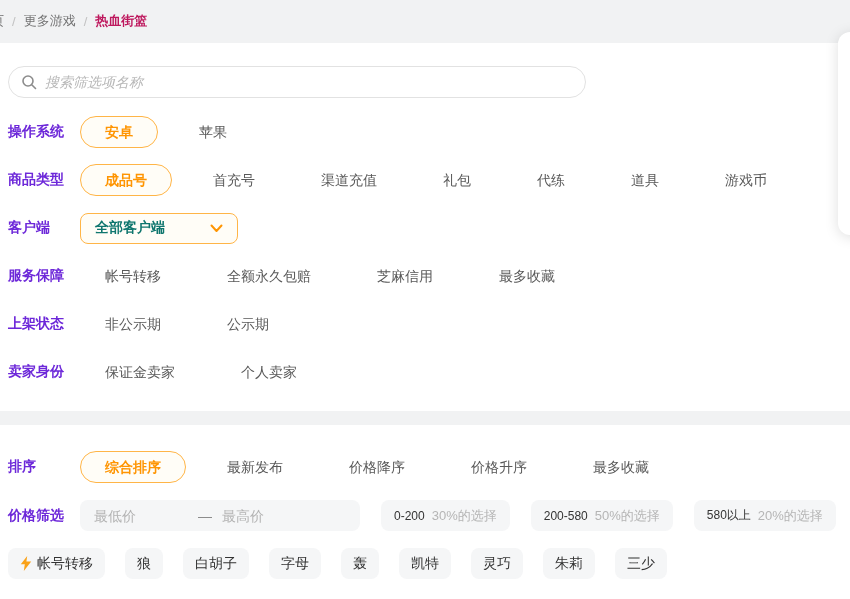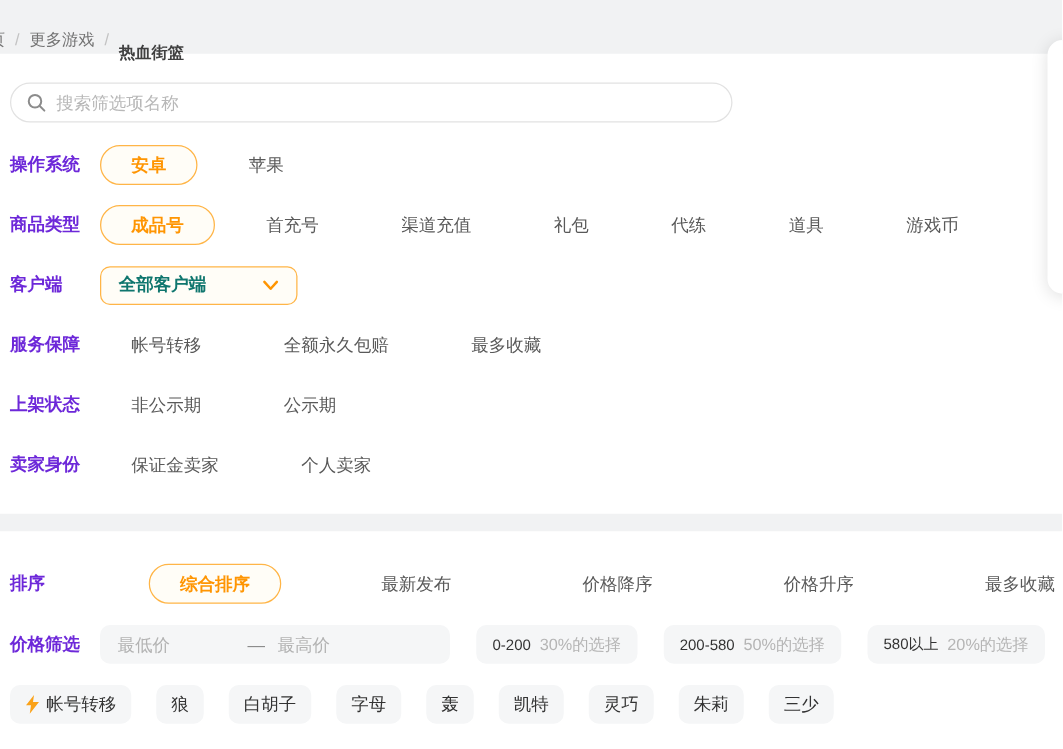--- a/index.html
+++ b/index.html
@@ -13,7 +13,7 @@
     display:flex; align-items:center; white-space:nowrap; }
   .breadcrumb .sep { margin:0 8px; color:#c2c2c2; }
   .breadcrumb .bc-link { color:#737373; cursor:pointer; }
-  .breadcrumb .bc-current { color:#404040; font-weight:bold;margin-top:21px; }
+  .breadcrumb .bc-current { color:#be185d; font-weight:bold; }
 
   
   .float-card { position:absolute; top:32px; right:-28px; width:40px; height:203px;

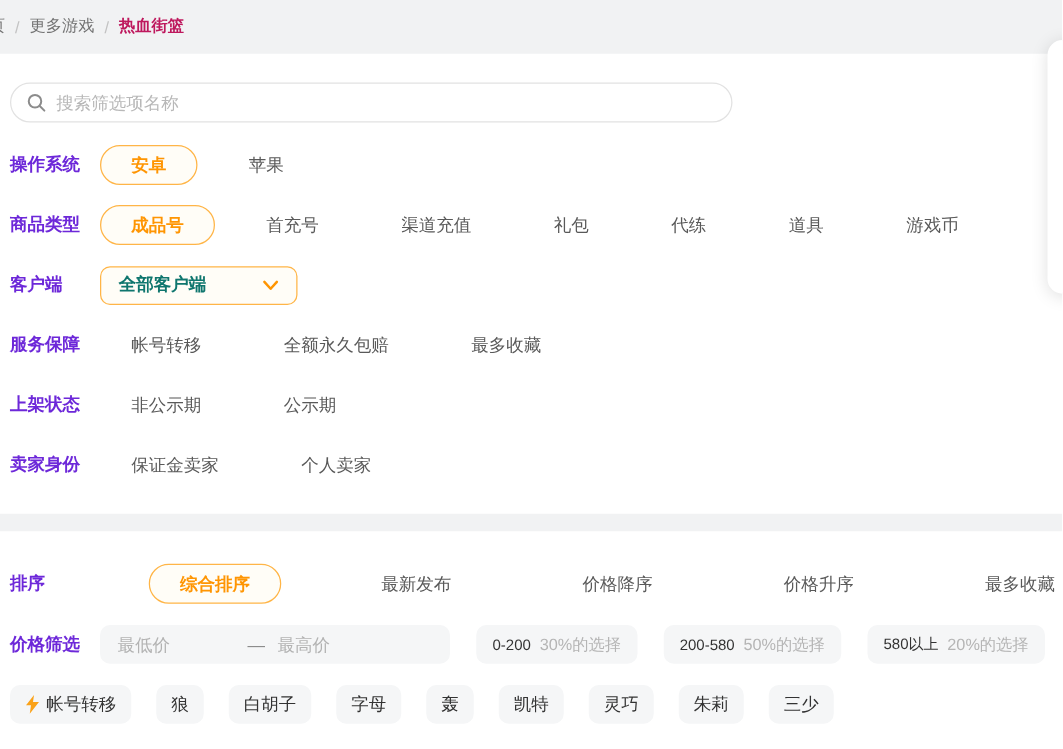--- a/index.html
+++ b/index.html
@@ -27,7 +27,7 @@
   .searchbar svg { flex-shrink:0; }
   .searchbar input { border:none; outline:none; background:transparent; flex:1;
     margin-left:8px; font-size:14px; color:#333;
-    font-family:"Liberation Sans","DejaVu Sans",sans-serif; }
+    font-family:"Liberation Sans","DejaVu Sans",sans-serif;font-style:italic; }
   .searchbar input::placeholder { color:#b8b8b8; }
 
   

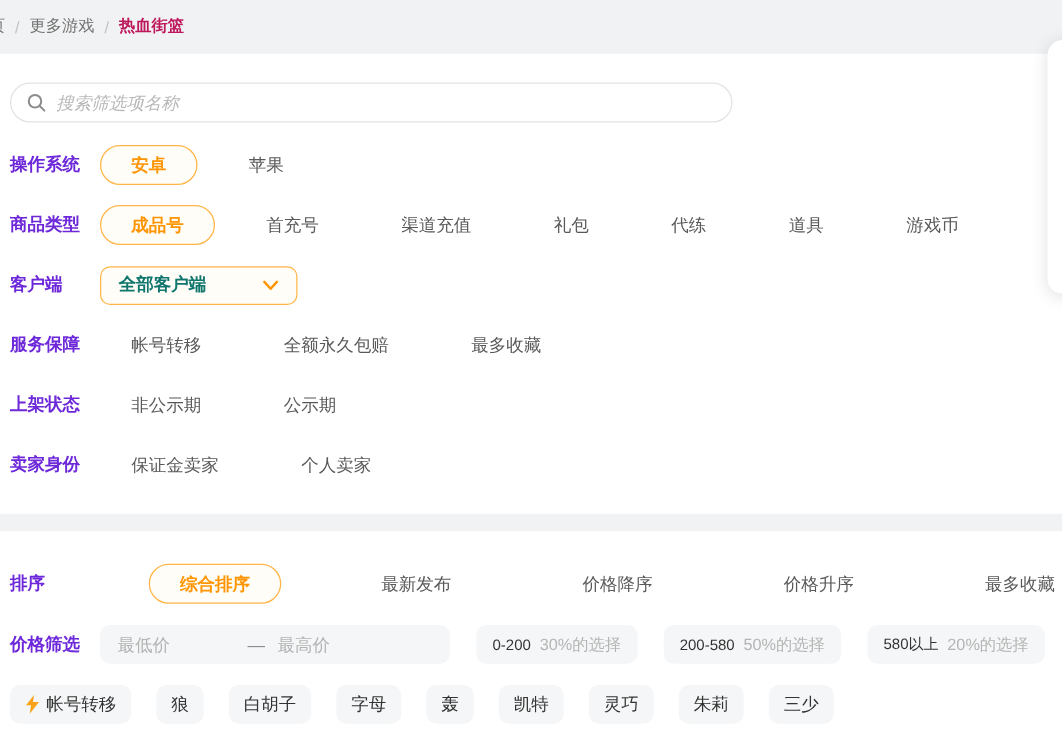--- a/index.html
+++ b/index.html
@@ -126,6 +126,7 @@
       <span class="flabel">服务保障</span>
       <span class="opt">帐号转移</span>
       <span class="opt">全额永久包赔</span>
+      <span class="opt">芝麻信用</span>
       <span class="opt">最多收藏</span>
     </div>
 

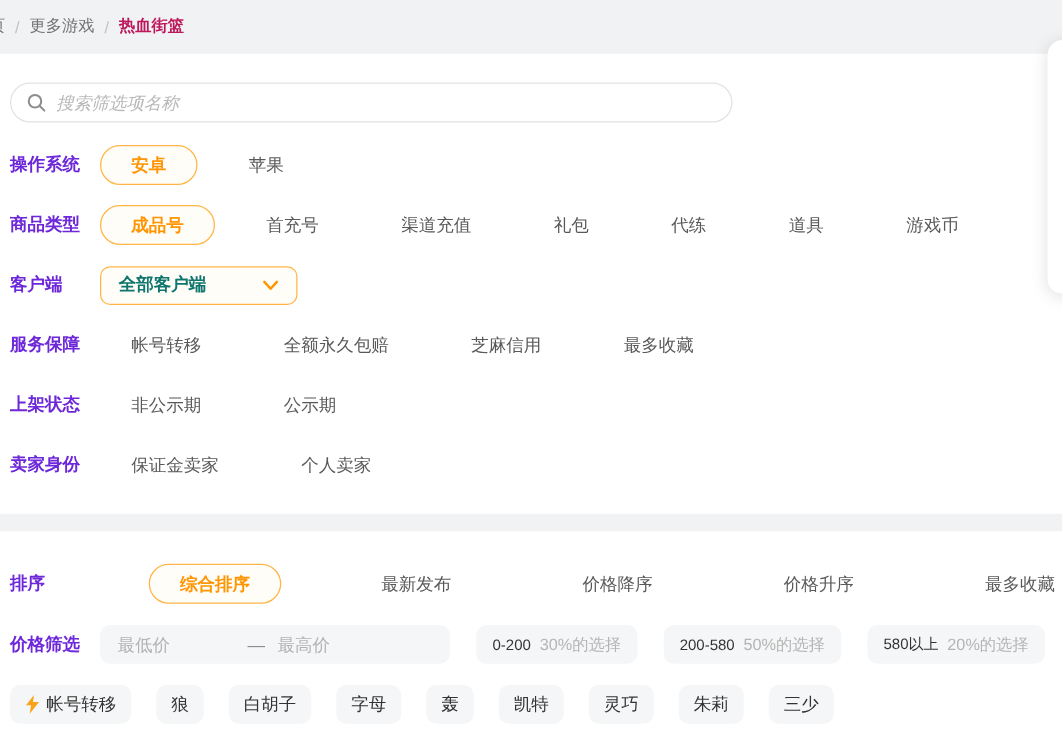--- a/index.html
+++ b/index.html
@@ -47,7 +47,7 @@
   
   .divider { margin-top:23px; margin-left:-8px; width:850px; height:14px; background:#f1f2f3; }
 
-  .sortrow { margin-top:26px;gap:39px; }
+  .sortrow { margin-top:26px; }
 
   
   .price-box { width:280px; height:31px; background:#f5f6f7; border-radius:8px;

